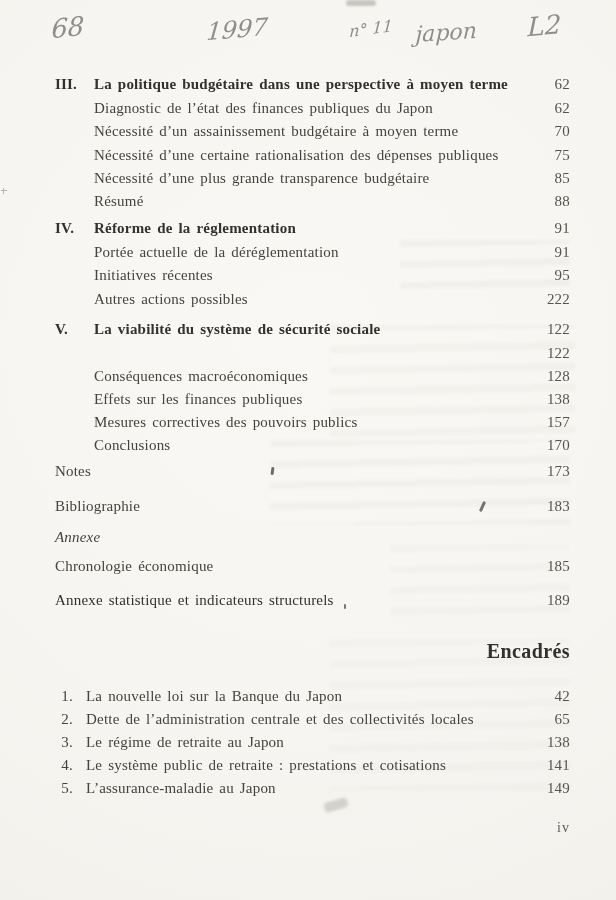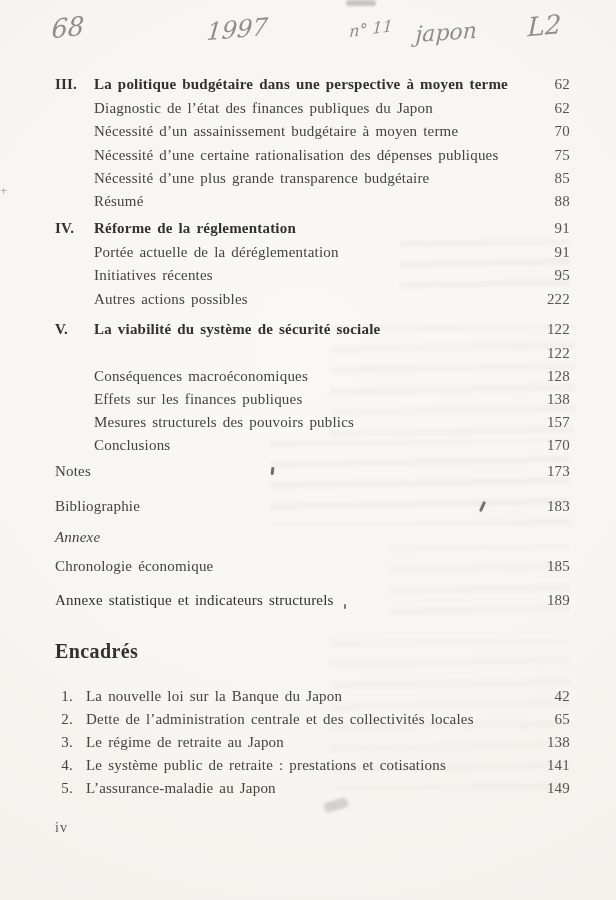--- a/index.html
+++ b/index.html
@@ -162,7 +162,7 @@
     <span class="pagenum">138</span>
   </div>
   <div class="row sub" style="top:413px">
-    <span class="title">Mesures structurels des pouvoirs publics</span>
+    <span class="title">Mesures correctives des pouvoirs publics</span>
     <span class="fill"></span>
     <span class="pagenum">157</span>
   </div>

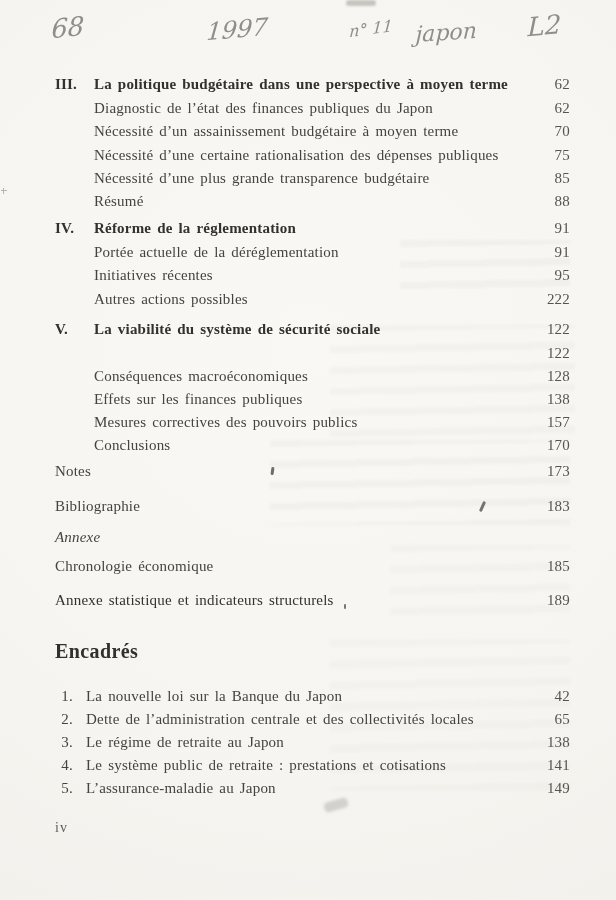--- a/index.html
+++ b/index.html
@@ -24,7 +24,7 @@
   .pagenum { color:#56544f; }
   .enc-num { flex:0 0 18px; text-align:right; }
   .enc .title { margin-left:13px; }
-  .center { justify-content:flex-start; }
+  .center { justify-content:flex-end; }
   .enc-heading { font-size:20px; font-weight:700; color:#33312d; letter-spacing:.4px; }
   .folio { font-size:14px; color:#605e59; letter-spacing:1px; }
 

